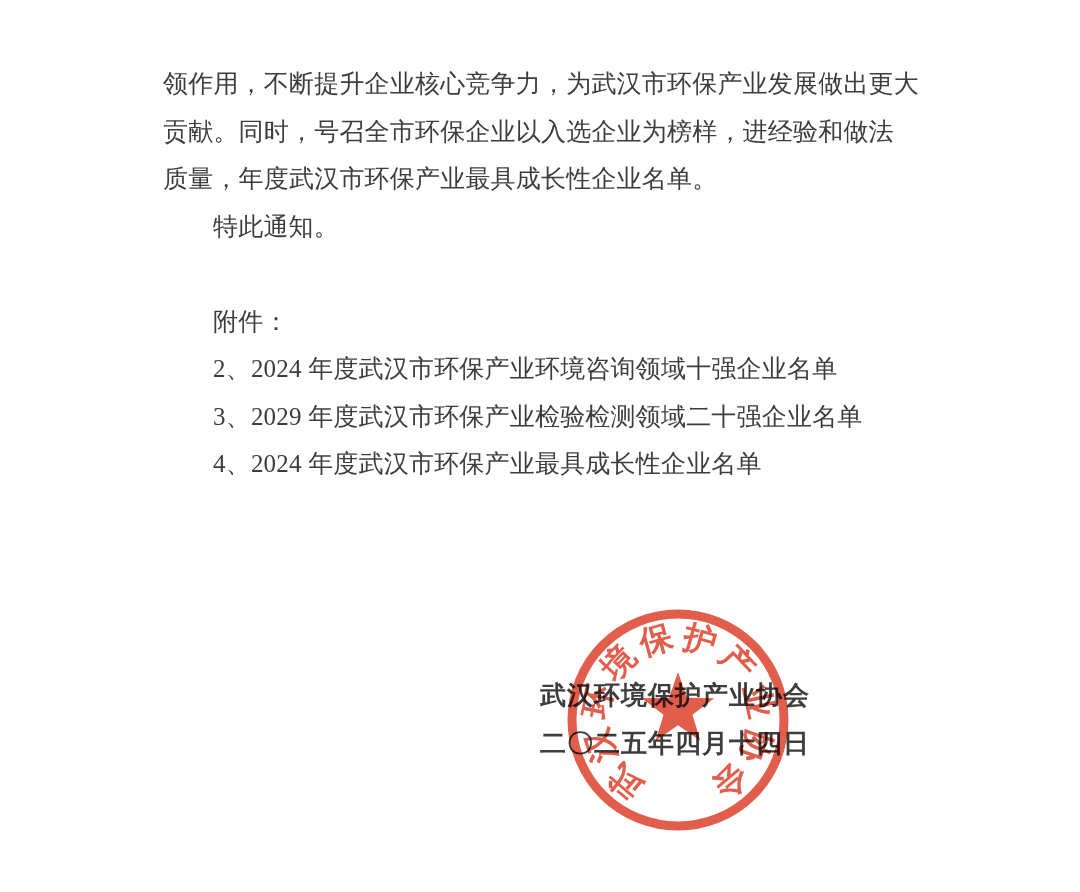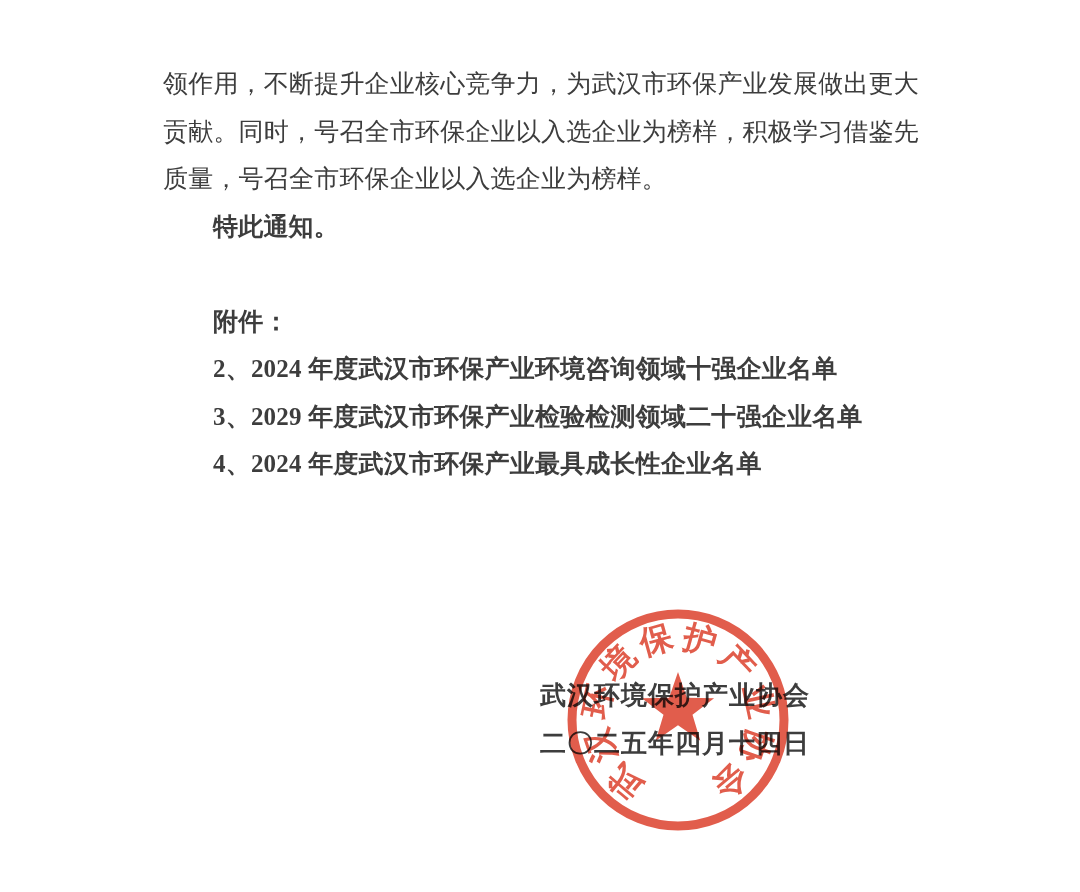--- a/index.html
+++ b/index.html
@@ -51,7 +51,7 @@
   <div class="content">
     <div>
         <div class="line">领作用，不断提升企业核心竞争力，为武汉市环保产业发展做出更大</div>
-        <div class="line">贡献。同时，号召全市环保企业以入选企业为榜样，积极学习借鉴先</div>
+        <div class="line">贡献。同时，号召全市环保企业以入选企业为榜样，进经验和做法</div>
         <div class="line">质量，号召全市环保企业以入选企业为榜样。</div>
       </div>
 

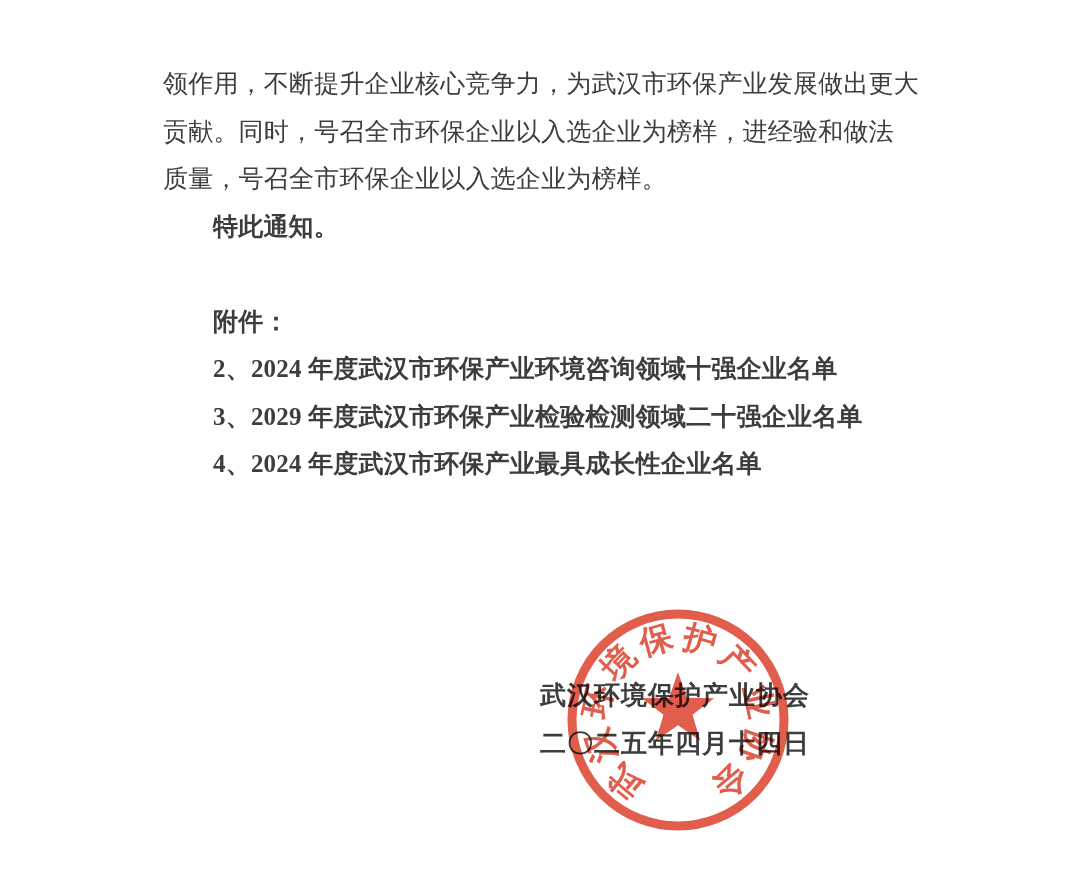--- a/index.html
+++ b/index.html
@@ -52,7 +52,7 @@
     <div>
         <div class="line">领作用，不断提升企业核心竞争力，为武汉市环保产业发展做出更大</div>
         <div class="line">贡献。同时，号召全市环保企业以入选企业为榜样，进经验和做法</div>
-        <div class="line">质量，号召全市环保企业以入选企业为榜样。</div>
+        <div class="line">质量，年度武汉市环保产业最具成长性企业名单。</div>
       </div>
 
     <div class="line indent">特此通知。</div>

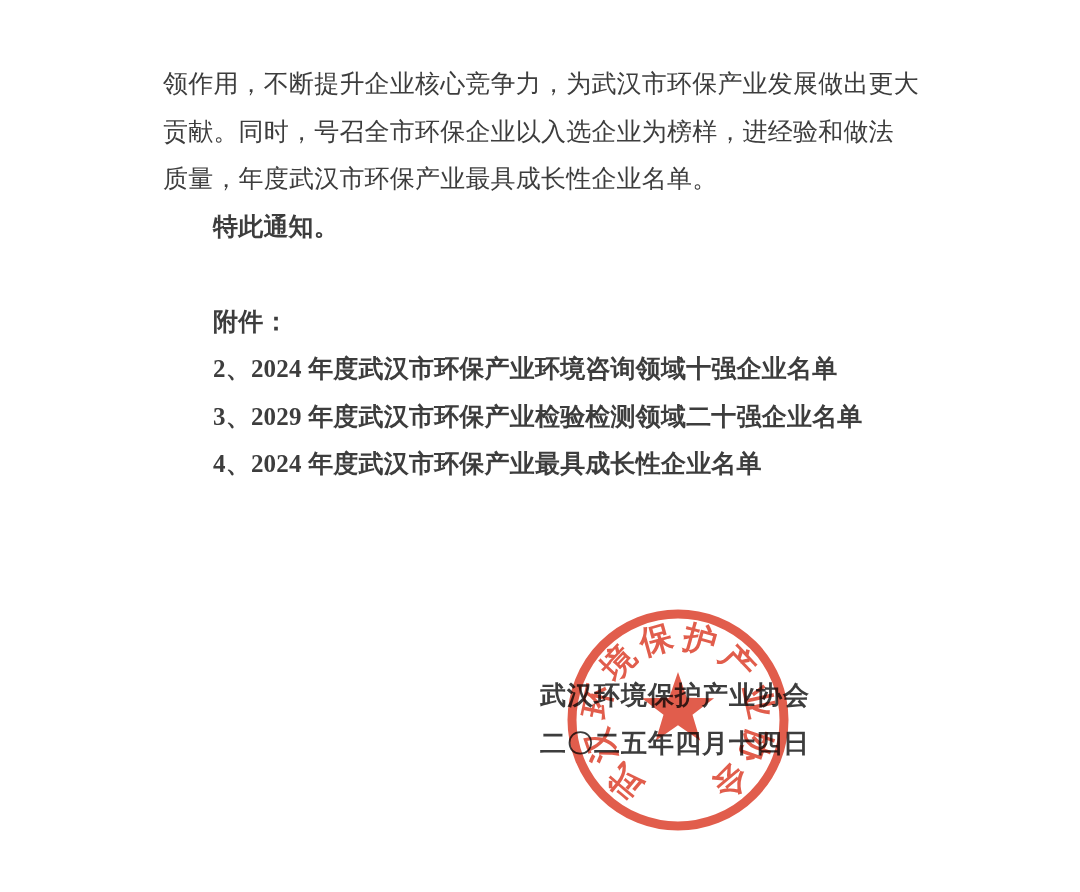--- a/index.html
+++ b/index.html
@@ -19,7 +19,7 @@
     letter-spacing:0.2px;
   }
   .line{white-space:nowrap;}
-  .indent{padding-left:50px;font-weight:bold;}
+  .indent{padding-left:50px;}
   .gap-above{margin-top:47.5px;}
   .signature{
     position:absolute;

